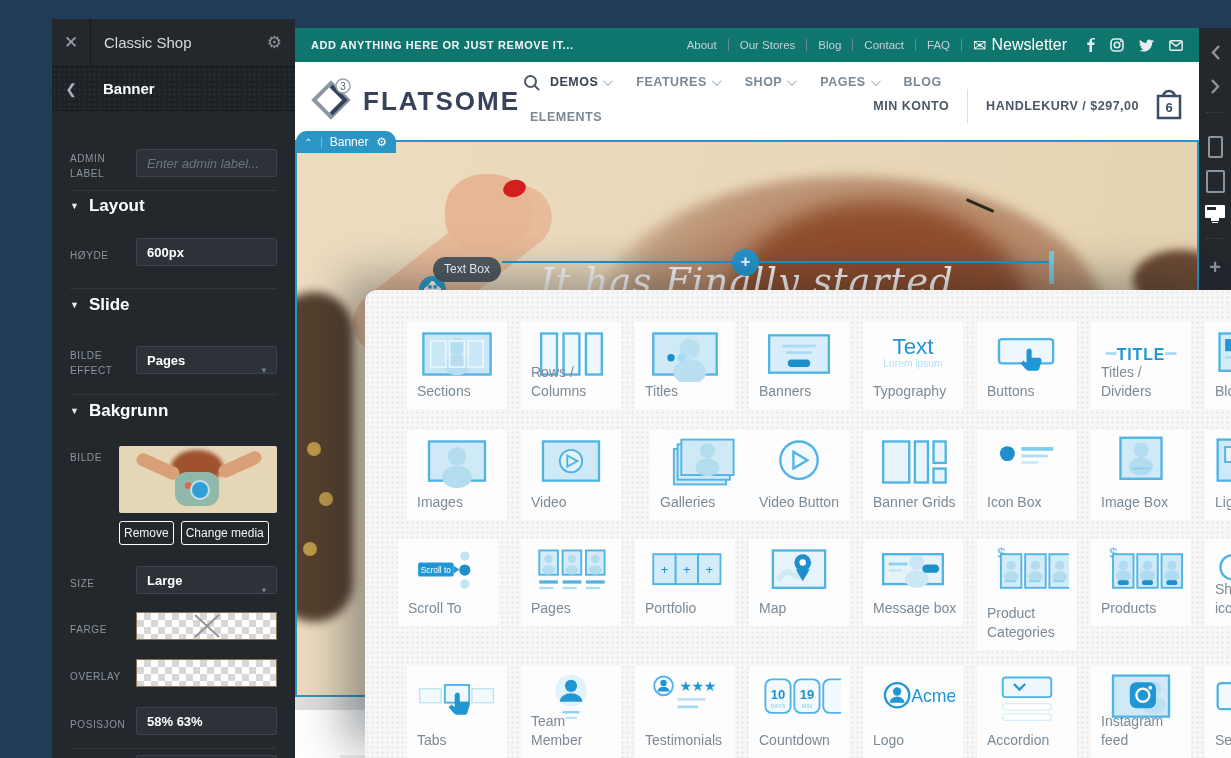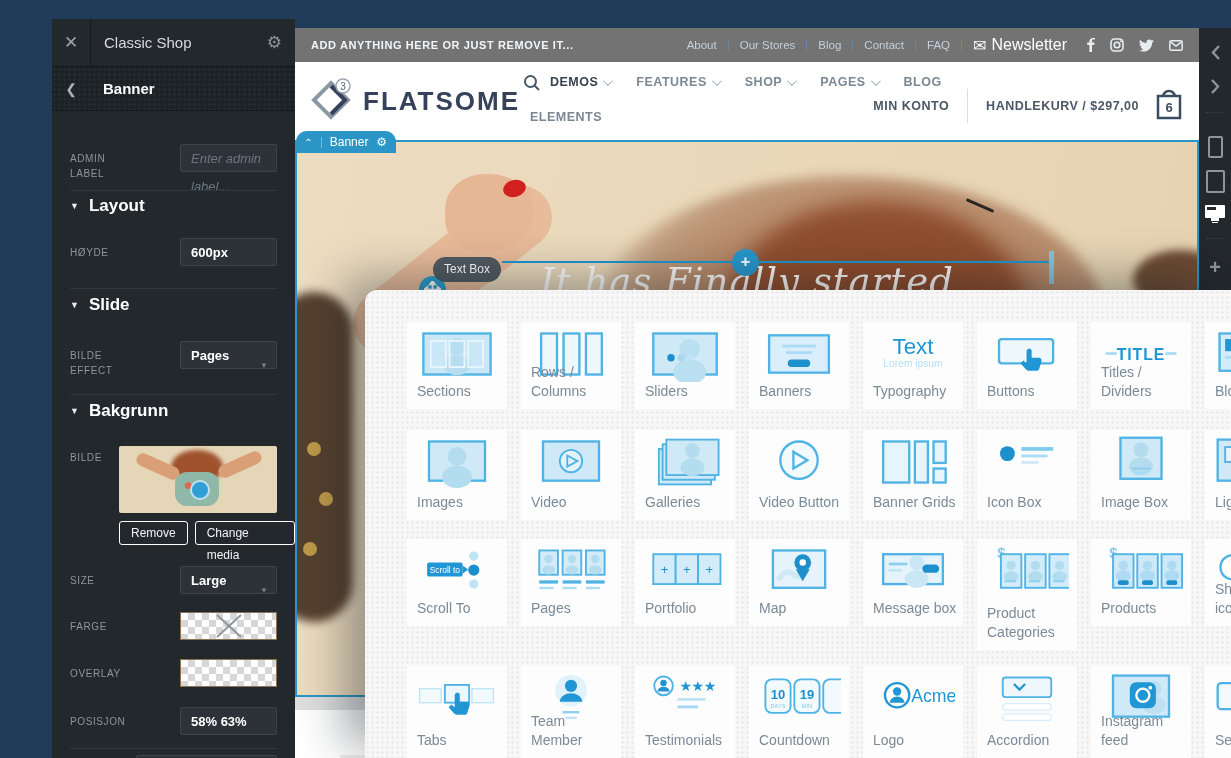--- a/index.html
+++ b/index.html
@@ -40,7 +40,7 @@
   .swatch svg{position:absolute;left:50%;top:50%;transform:translate(-50%,-50%);}
   
   .site{position:absolute;left:295px;top:28px;width:904px;height:730px;background:#fff;z-index:1;}
-  .topbar{position:absolute;left:0;top:0;right:0;height:34px;background:#737373;display:flex;align-items:center;color:#fff;}
+  .topbar{position:absolute;left:0;top:0;right:0;height:34px;background:#0f766e;display:flex;align-items:center;color:#fff;}
   .tb-msg{font-size:11px;font-weight:bold;letter-spacing:.6px;color:#f3f6f9;padding-left:16px;flex:1;}
   .tb-links{display:flex;align-items:flex-end;font-size:11.5px;color:#c3d0dc;}
   .tb-link{padding:0 11px;cursor:pointer;}

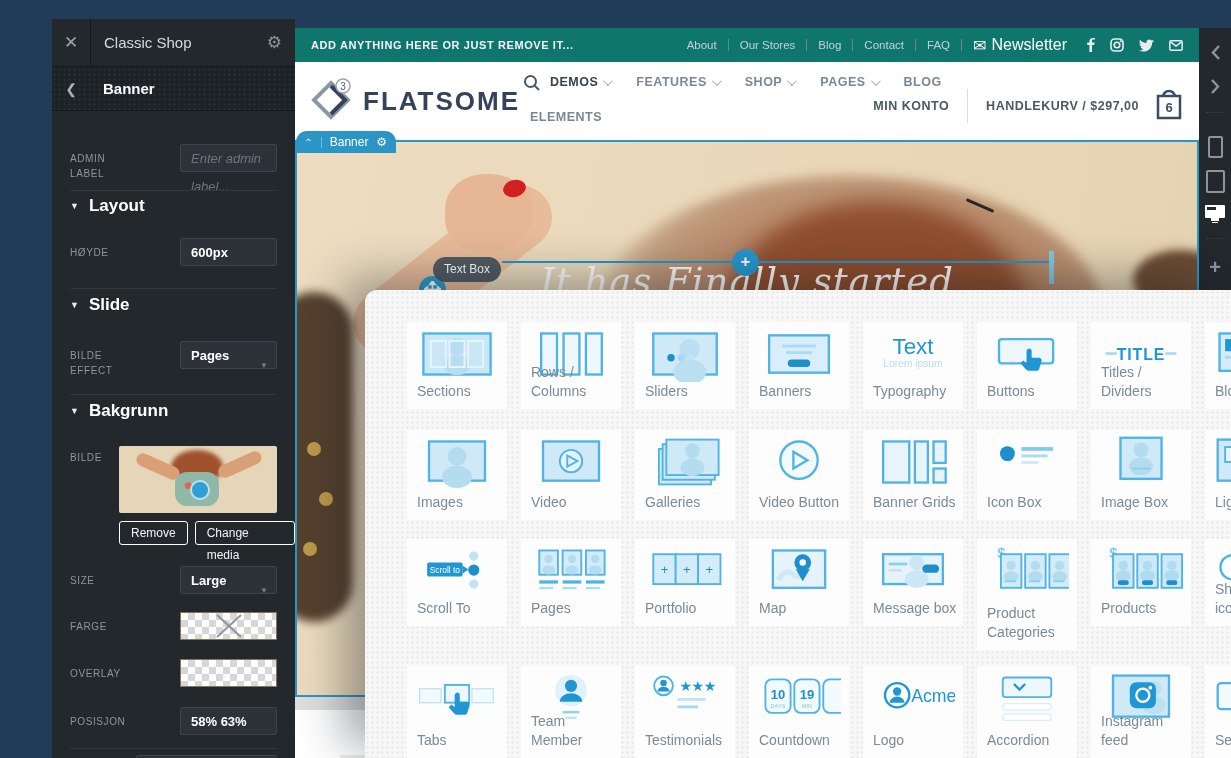--- a/index.html
+++ b/index.html
@@ -15,7 +15,7 @@
          background-image:radial-gradient(circle,#262c31 1px,transparent 1.2px);background-size:5px 5px;}
   .b-back{width:38px;text-align:center;color:#aab1b8;font-size:14px;cursor:pointer;}
   .b-subtitle{font-size:15px;font-weight:bold;color:#fff;padding-left:13px;}
-  .field{position:absolute;left:18px;right:18px;display:flex;align-items:flex-start;gap:44px;}
+  .field{position:absolute;left:18px;right:18px;display:flex;align-items:center;}
   .f-label{width:66px;flex:none;font-size:10px;letter-spacing:.6px;color:#8d959c;line-height:1.45;padding-top:8px;}
   .f-input,.f-select{flex:1;height:28px;background:#2c3238;border:1px solid #3d444b;border-radius:2px;color:#fff;
          font-weight:bold;font-size:13px;line-height:28px;padding:0 10px;box-sizing:border-box;position:relative;}

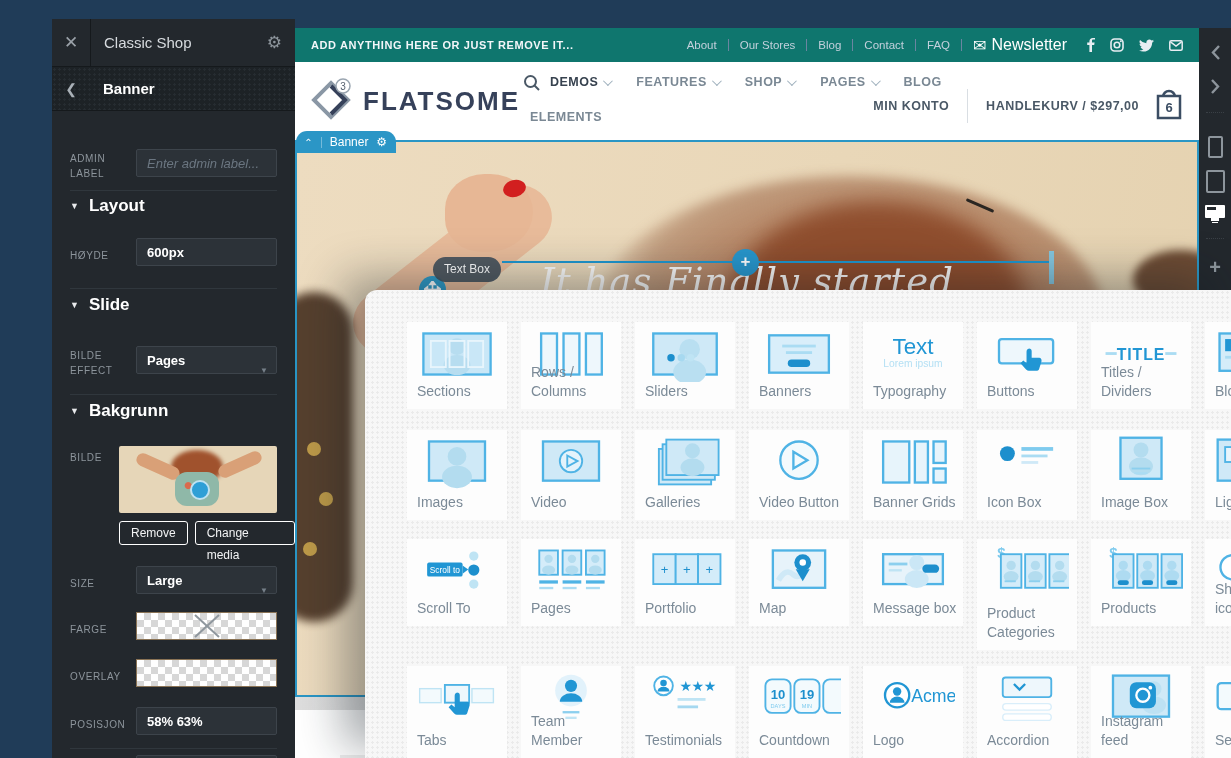--- a/index.html
+++ b/index.html
@@ -406,7 +406,7 @@
             <circle cx="48" cy="34" r="4" fill="#bfe4f4"></circle>
           </svg>
         </div>
-        <div class="c-label">Sliders</div>
+        <div class="c-label">Titles</div>
       </div>
       <div class="card" style="left: 384px; top: 32px; height: 87px;">
         <div class="c-icon">

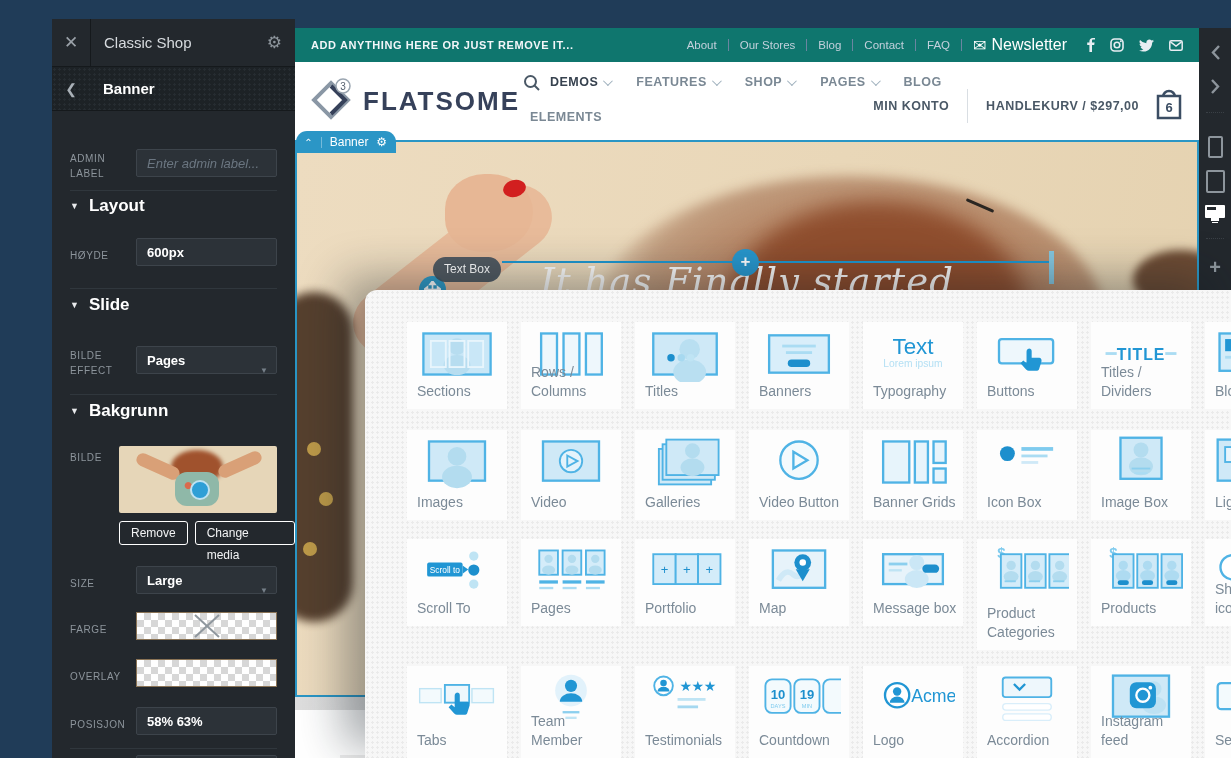--- a/index.html
+++ b/index.html
@@ -477,7 +477,7 @@
         </div>
         <div class="c-label">Video</div>
       </div>
-      <div class="card" style="left: 270px; top: 140px; height: 90px;">
+      <div class="card" style="left: 285px; top: 140px; height: 90px;">
         <div class="c-icon">
           <svg width="84" height="56" viewBox="0 0 84 60">
             <rect x="14" y="16" width="56" height="38" fill="#cfe9f7" stroke="#4fb3e5" stroke-width="2"></rect>

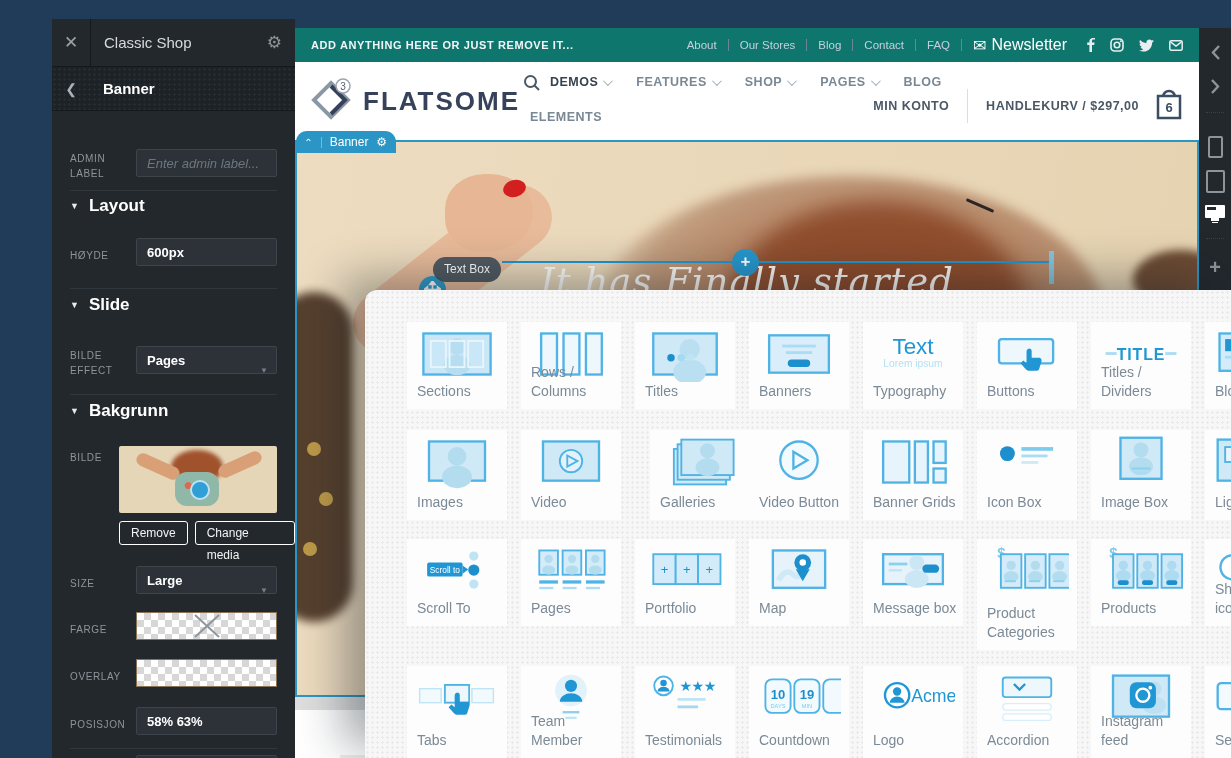--- a/index.html
+++ b/index.html
@@ -32,7 +32,7 @@
   .thumb .t-arm-r{position:absolute;left:98px;top:12px;width:46px;height:13px;border-radius:8px;background:#d9a077;transform:rotate(-24deg);}
   .thumb .t-dot{position:absolute;left:71px;top:34px;width:16px;height:16px;border-radius:50%;background:#2f9fd6;border:2px solid #bfe2f2;}
   .btn-row{position:absolute;left:67px;display:flex;gap:7px;}
-  .ghost-btn{height:24px;line-height:22px;padding:0 11px;border:1px solid #fff;border-radius:3px;color:#f2f3f4;font-size:12px;cursor:pointer;box-sizing:border-box;background:transparent;}
+  .ghost-btn{height:24px;line-height:22px;padding:0 4px;border:1px solid #fff;border-radius:3px;color:#f2f3f4;font-size:12px;cursor:pointer;box-sizing:border-box;background:transparent;}
   .swatch{flex:1;height:28px;border:1px solid #8a7355;box-sizing:border-box;position:relative;
       background-image:linear-gradient(45deg,#d7d7d7 25%,transparent 25%,transparent 75%,#d7d7d7 75%),
                        linear-gradient(45deg,#d7d7d7 25%,#ffffff 25%,#ffffff 75%,#d7d7d7 75%);

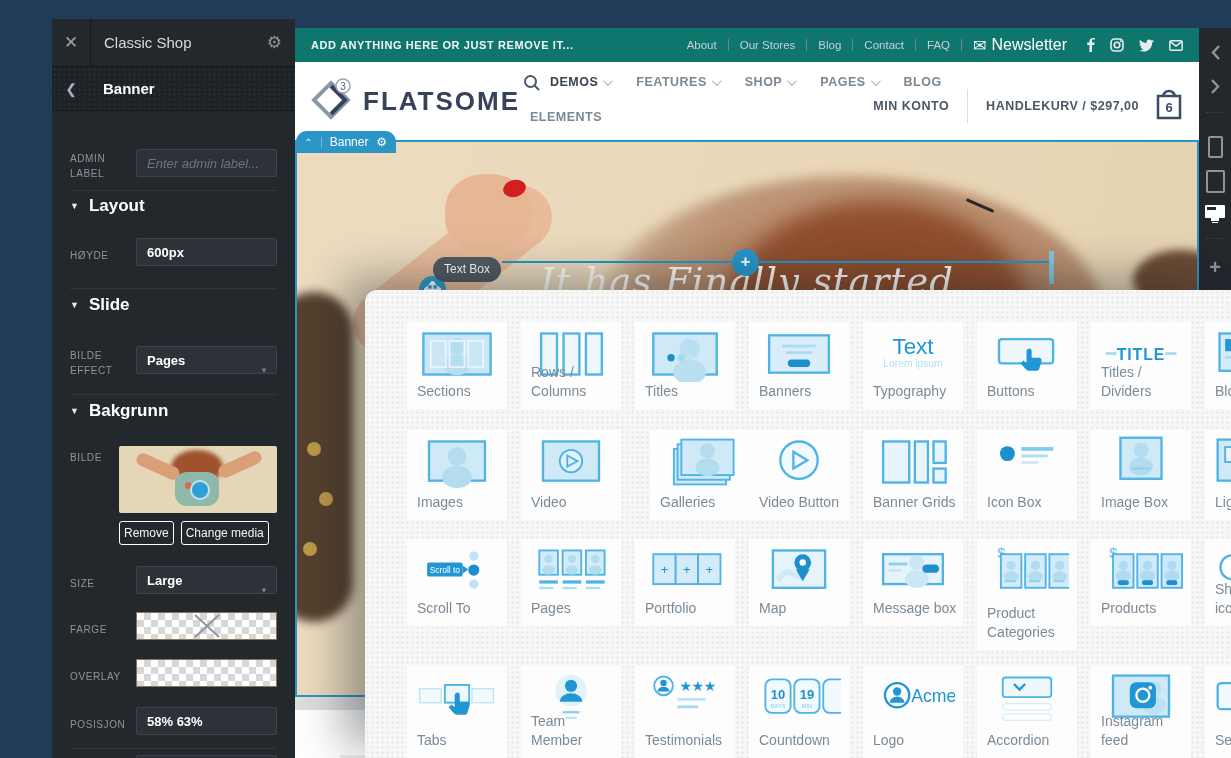--- a/index.html
+++ b/index.html
@@ -541,7 +541,7 @@
         </div>
         <div class="c-label">Lig</div>
       </div>
-      <div class="card" style="left: 42px; top: 249px; height: 87px;">
+      <div class="card" style="left: 33px; top: 249px; height: 87px;">
         <div class="c-icon">
           <svg width="84" height="56" viewBox="0 0 84 60">
             <rect x="10" y="21" width="38" height="15" rx="2" fill="#2196d4"></rect>

